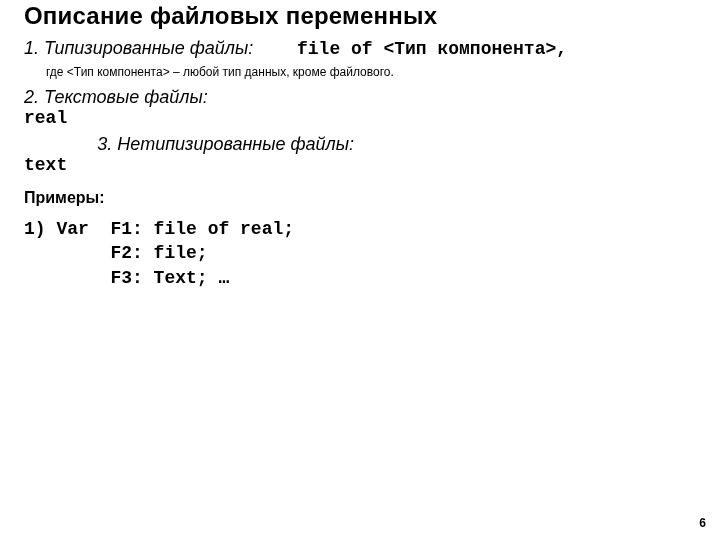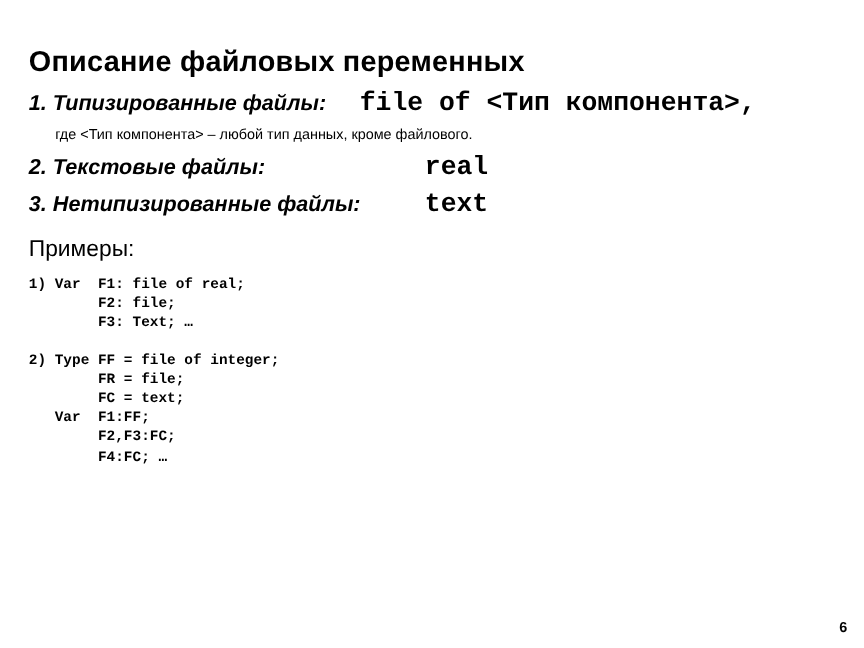--- a/index.html
+++ b/index.html
@@ -14,8 +14,7 @@
     box-sizing: border-box;
   }
   .slide {
-    padding: 18px 24px 10px 24px;
-    margin-top: 20px;
+    padding: 2px 24px 10px 24px;
   }
   .title {
     font-size: 24px;

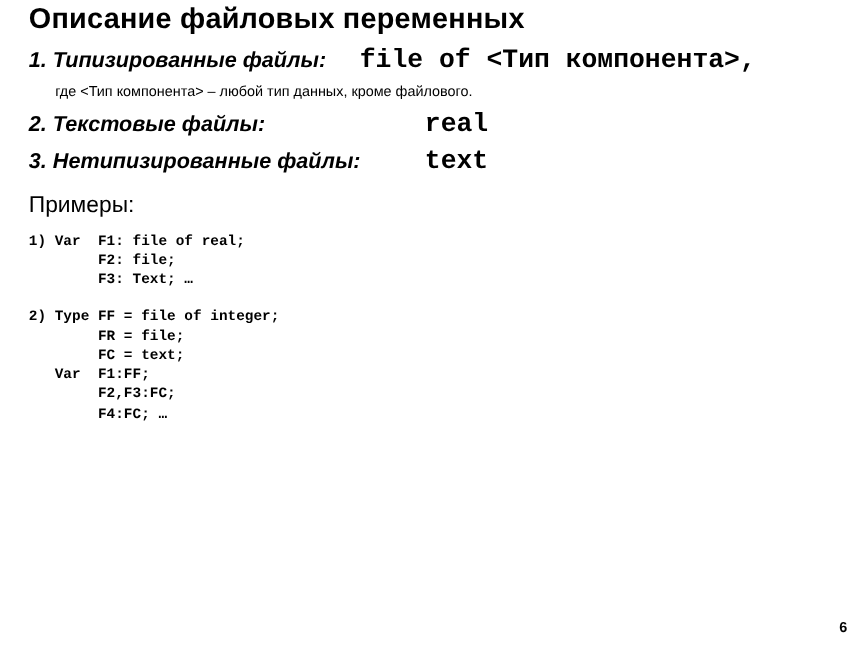--- a/index.html
+++ b/index.html
@@ -29,7 +29,7 @@
   }
   .italic-bold {
     font-style: italic;
-    font-weight: bold;
+    font-weight: normal;
     font-size: 18px;
     margin-right: 28px;
     min-width: 245px;

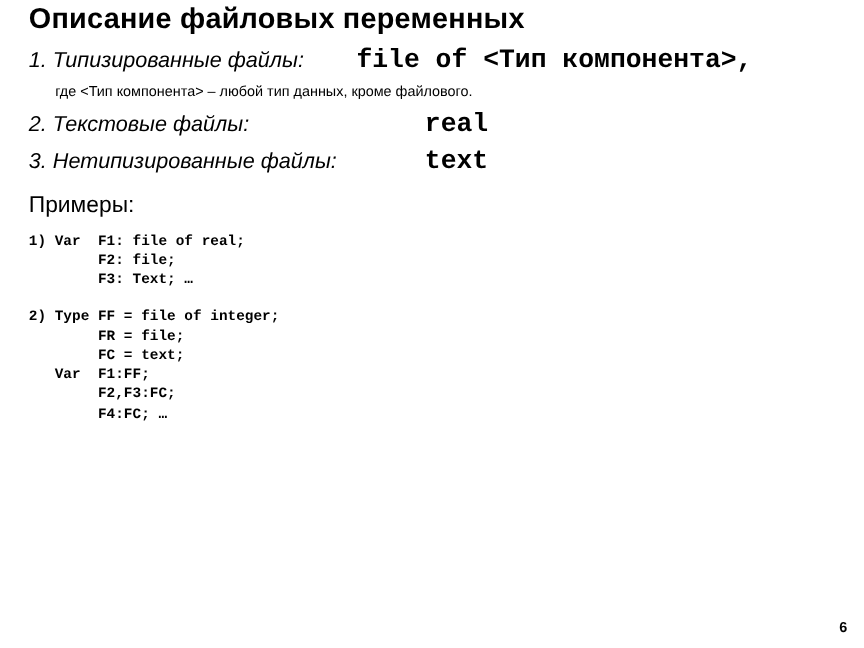--- a/index.html
+++ b/index.html
@@ -37,7 +37,7 @@
   .mono {
     font-family: "Courier New", Courier, monospace;
     font-weight: bold;
-    font-size: 22px;
+    font-size: 18px;
   }
   .indent1 {
     margin-left: 22px;

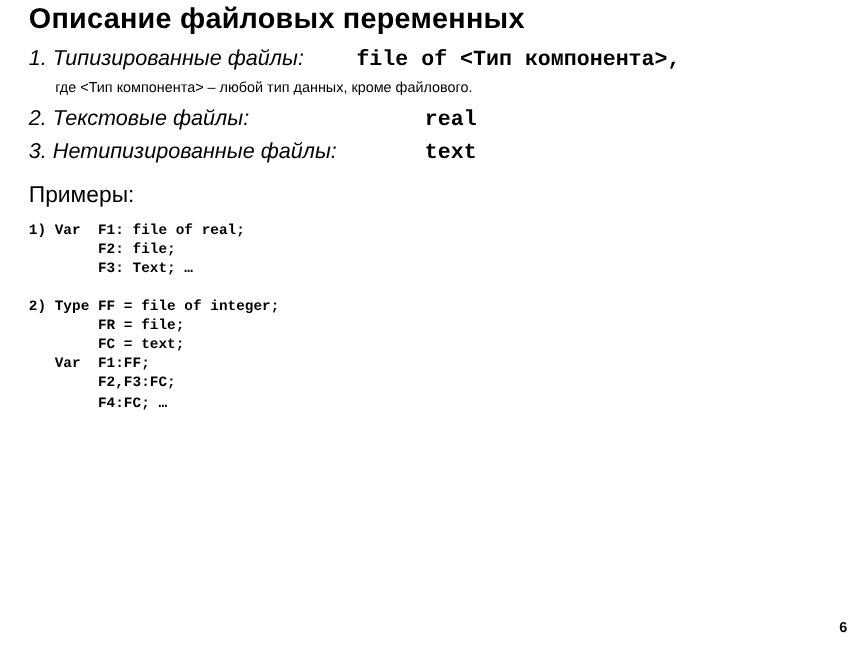--- a/index.html
+++ b/index.html
@@ -48,6 +48,7 @@
     display: flex;
     align-items: baseline;
     margin-bottom: 6px;
+    flex-direction: column;
   }
   .row2 .italic-bold, .row3 .italic-bold {
     min-width: 330px;

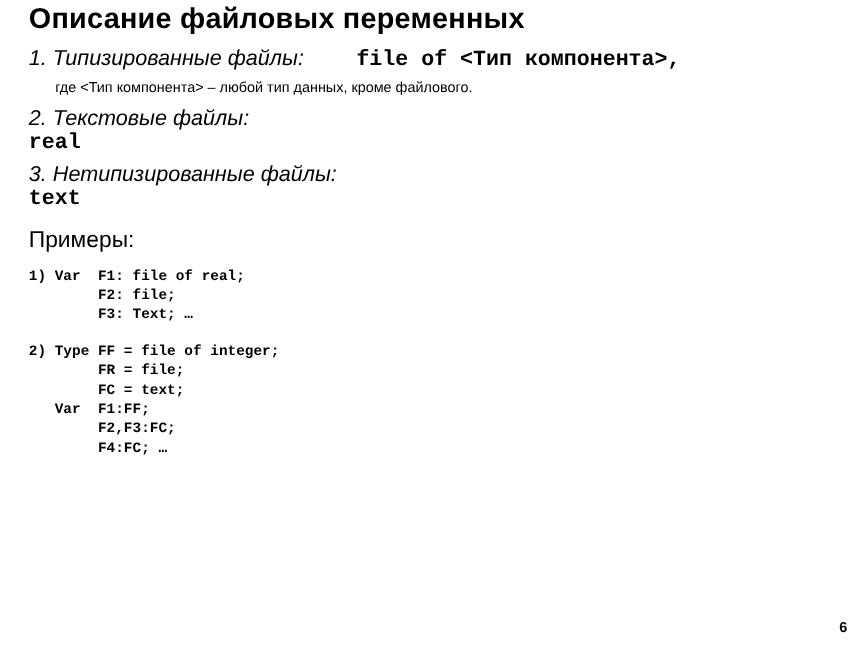--- a/index.html
+++ b/index.html
@@ -54,7 +54,7 @@
     min-width: 330px;
     margin-right: 0;
   }
-  .row3 { margin-bottom: 14px; }
+  .row3 { margin-bottom: 14px; text-align: right; }
   .subhead {
     font-weight: normal;
     font-size: 19px;

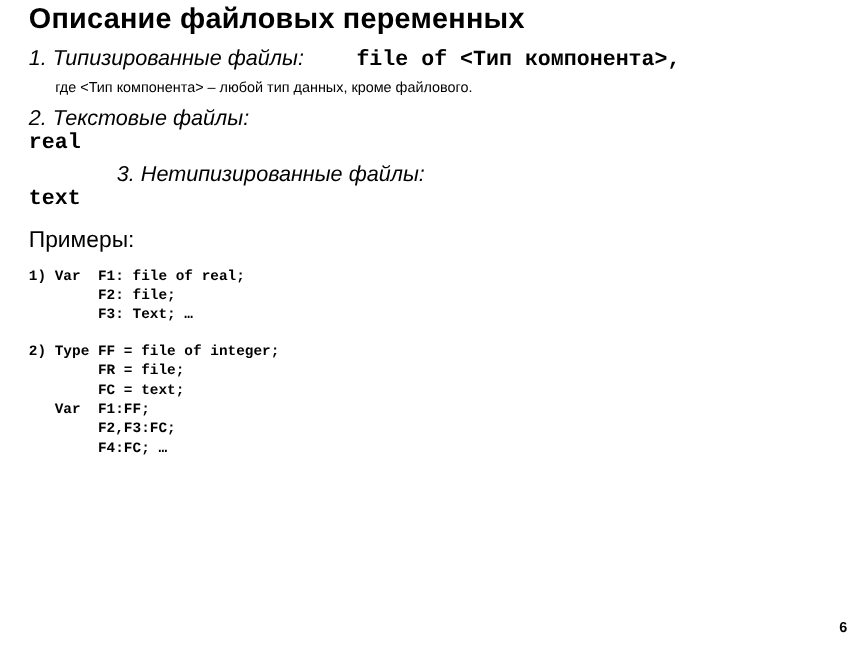--- a/index.html
+++ b/index.html
@@ -56,8 +56,8 @@
   }
   .row3 { margin-bottom: 14px; text-align: right; }
   .subhead {
-    font-weight: normal;
-    font-size: 19px;
+    font-weight: bold;
+    font-size: 16px;
     margin-bottom: 10px;
     margin-top: 10px;
   }

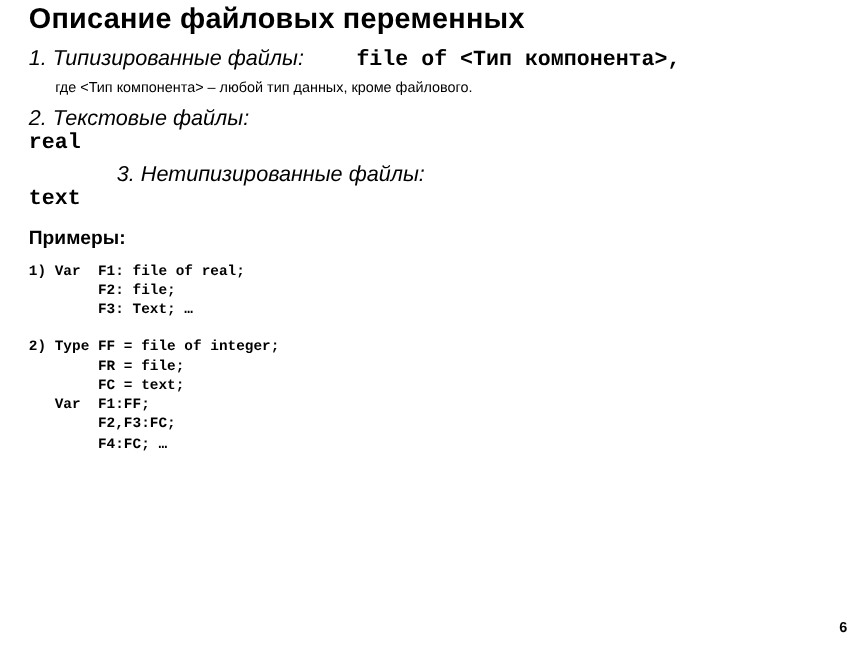--- a/index.html
+++ b/index.html
@@ -64,7 +64,7 @@
   .example-block {
     font-family: "Courier New", Courier, monospace;
     font-weight: bold;
-    font-size: 12px;
+    font-size: 18px;
     line-height: 1.35;
     white-space: pre;
     margin-bottom: 14px;

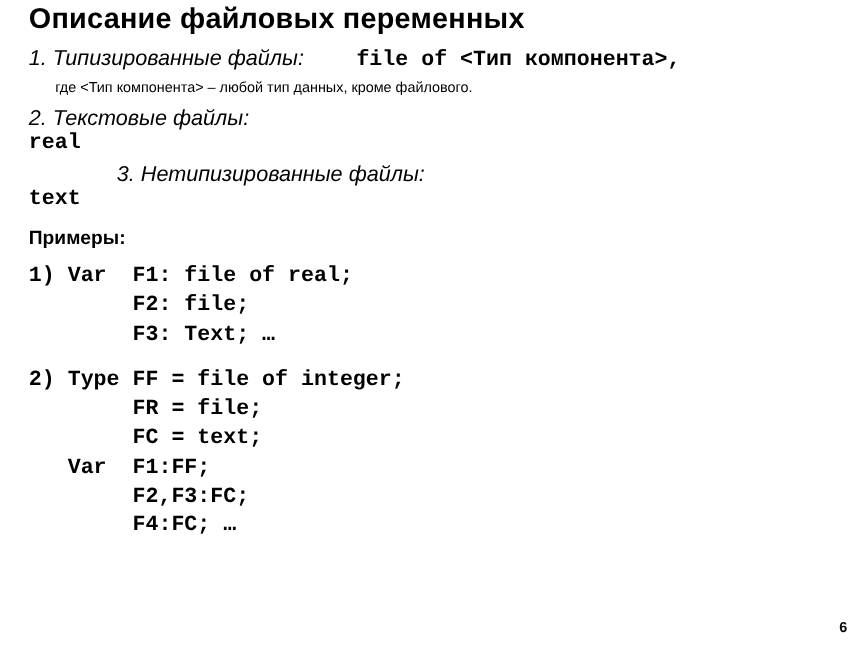--- a/index.html
+++ b/index.html
@@ -107,12 +107,6 @@
         F2: file;
         F3: Text; …</div>
 
-  <div class="example-block">2) Type FF = file of integer;
-        FR = file;
-        FC = text;
-   Var  F1:FF;
-        F2,F3:FC;
-        F4:FC; …</div>
 
 </div>
 

